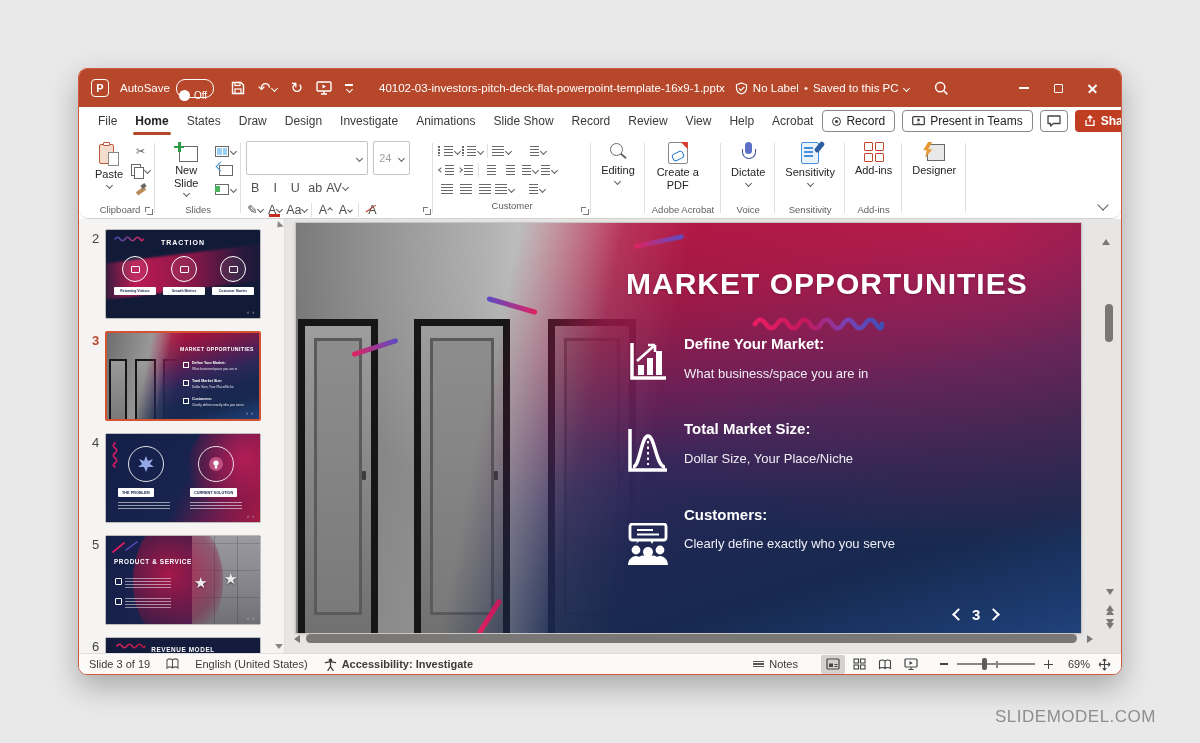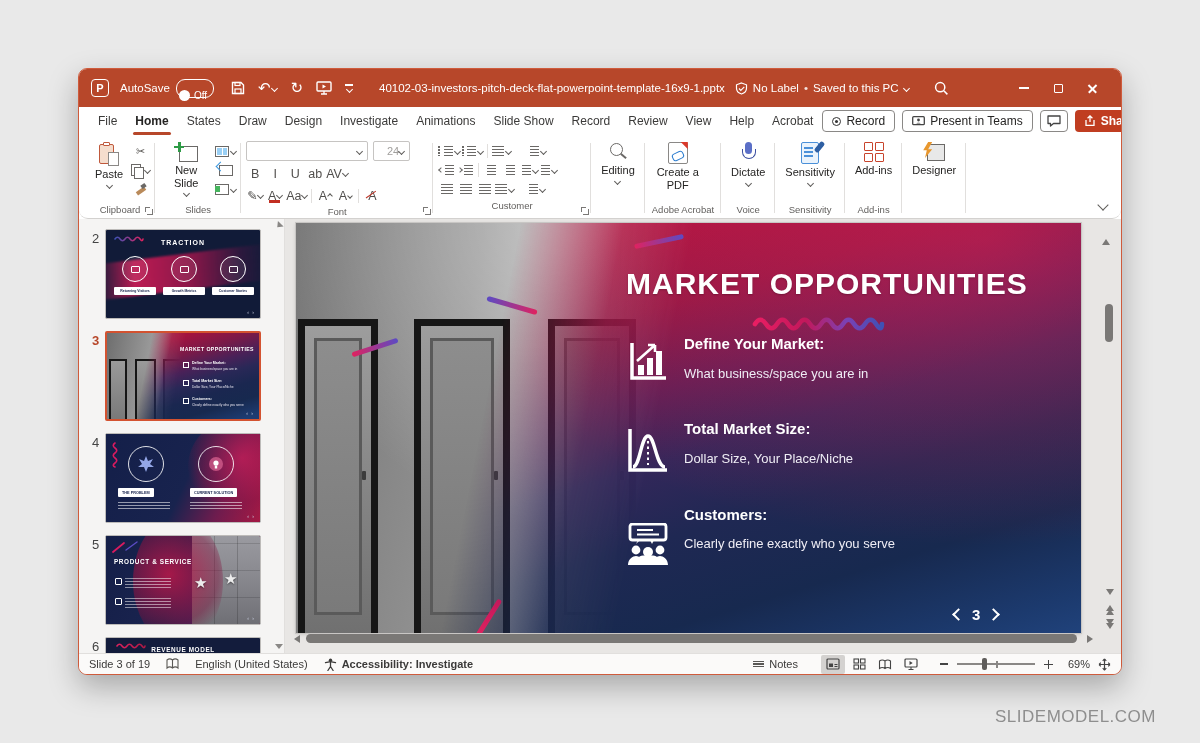--- a/index.html
+++ b/index.html
@@ -85,7 +85,7 @@
   .ic-section::before{content:"";position:absolute;left:-1px;top:1.5px;width:5px;height:6px;background:#47b45e;}
   
   .frow{display:flex;align-items:center;gap:2px;}
-  .ddl{height:20px;border:1px solid #c6c4c2;border-radius:2px;background:#fff;display:flex;align-items:center;justify-content:flex-end;padding:0 5px;color:#a19f9d;font-size:11px;}
+  .ddl{height:34px;border:1px solid #c6c4c2;border-radius:2px;background:#fff;display:flex;align-items:center;justify-content:space-between;padding:0 5px;color:#a19f9d;font-size:11px;}
   .fontname{width:122px;} .fontsize{width:37px;margin-left:3px;}
   .fb{font-size:12.5px;color:#514f4d;min-width:18px;height:19px;display:flex;align-items:center;justify-content:center;gap:1px;}
   .fcol-a{position:relative;}

